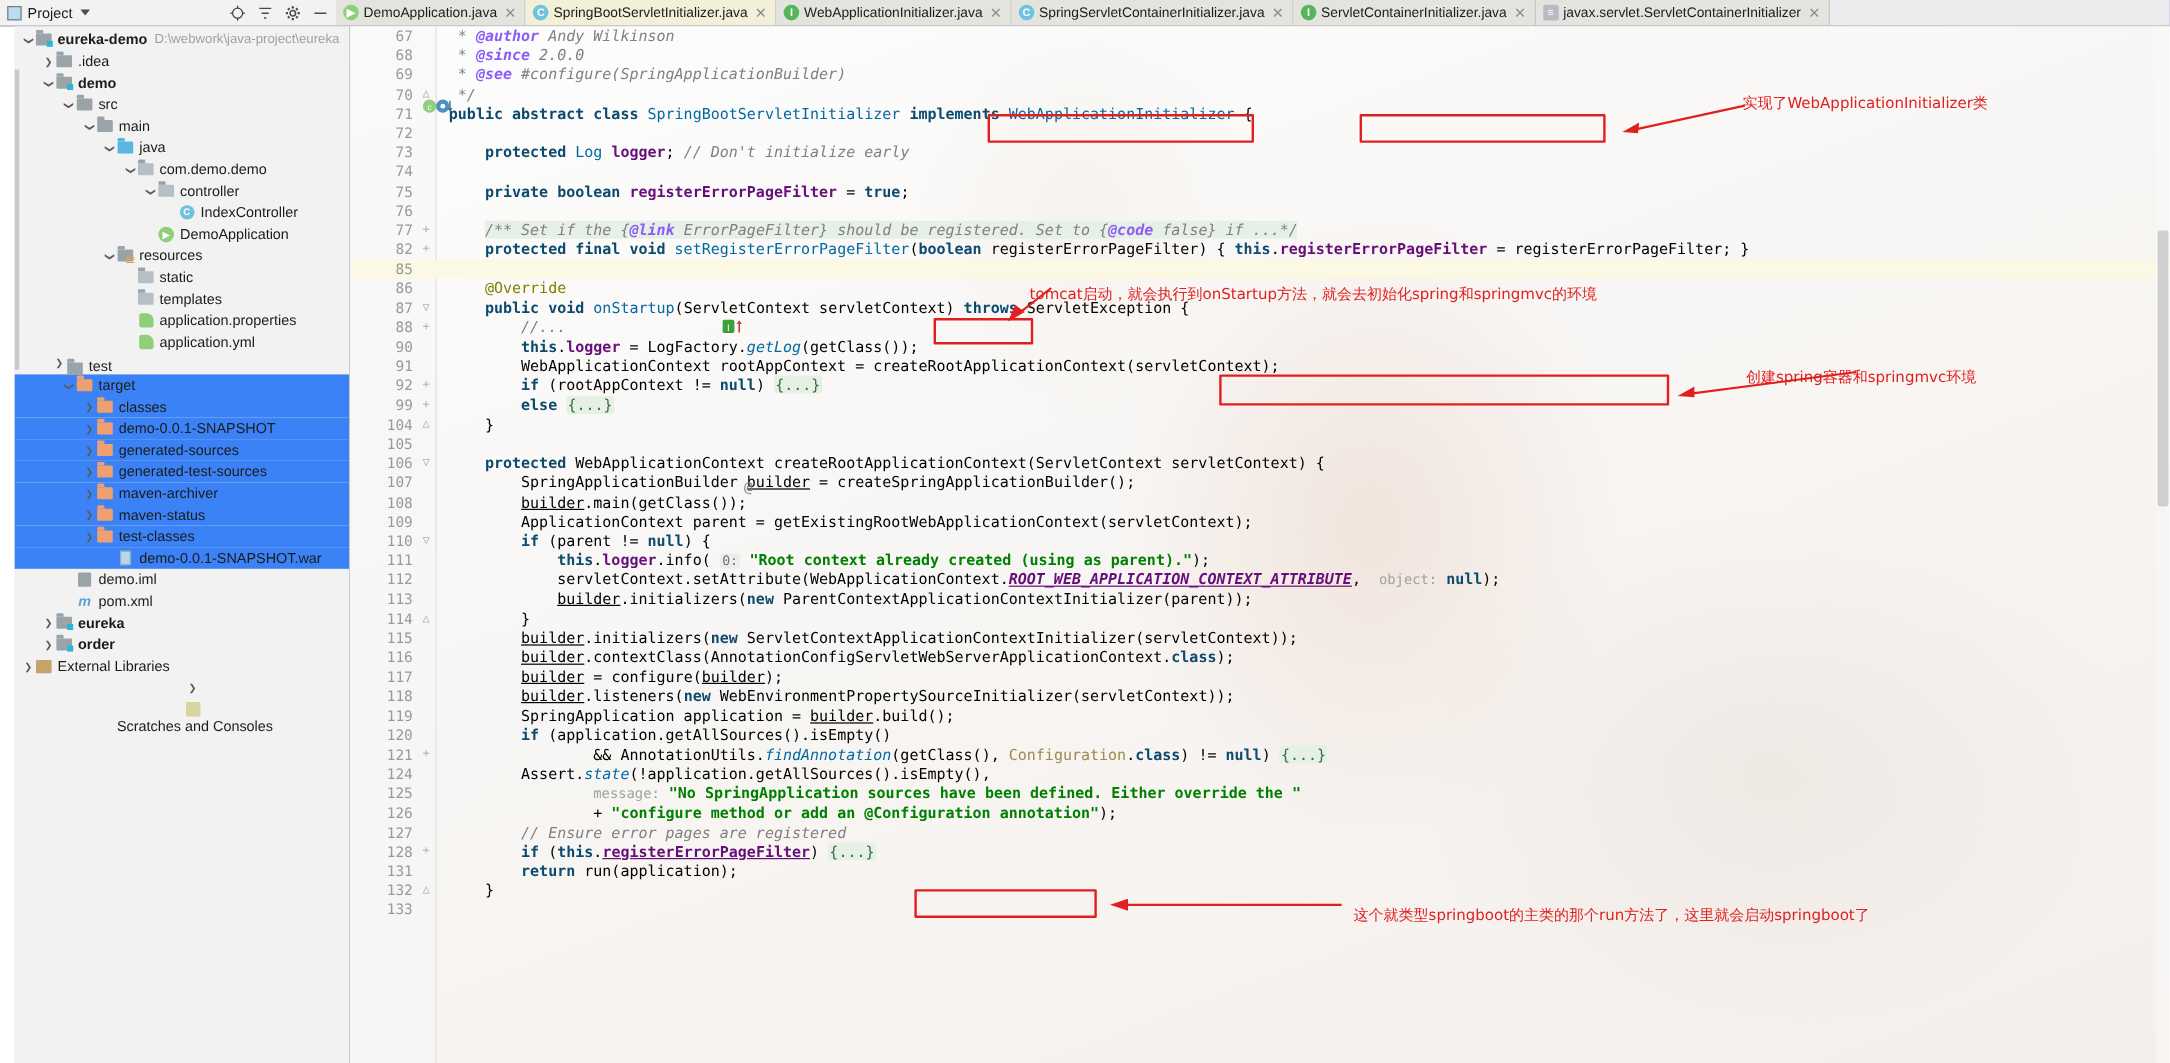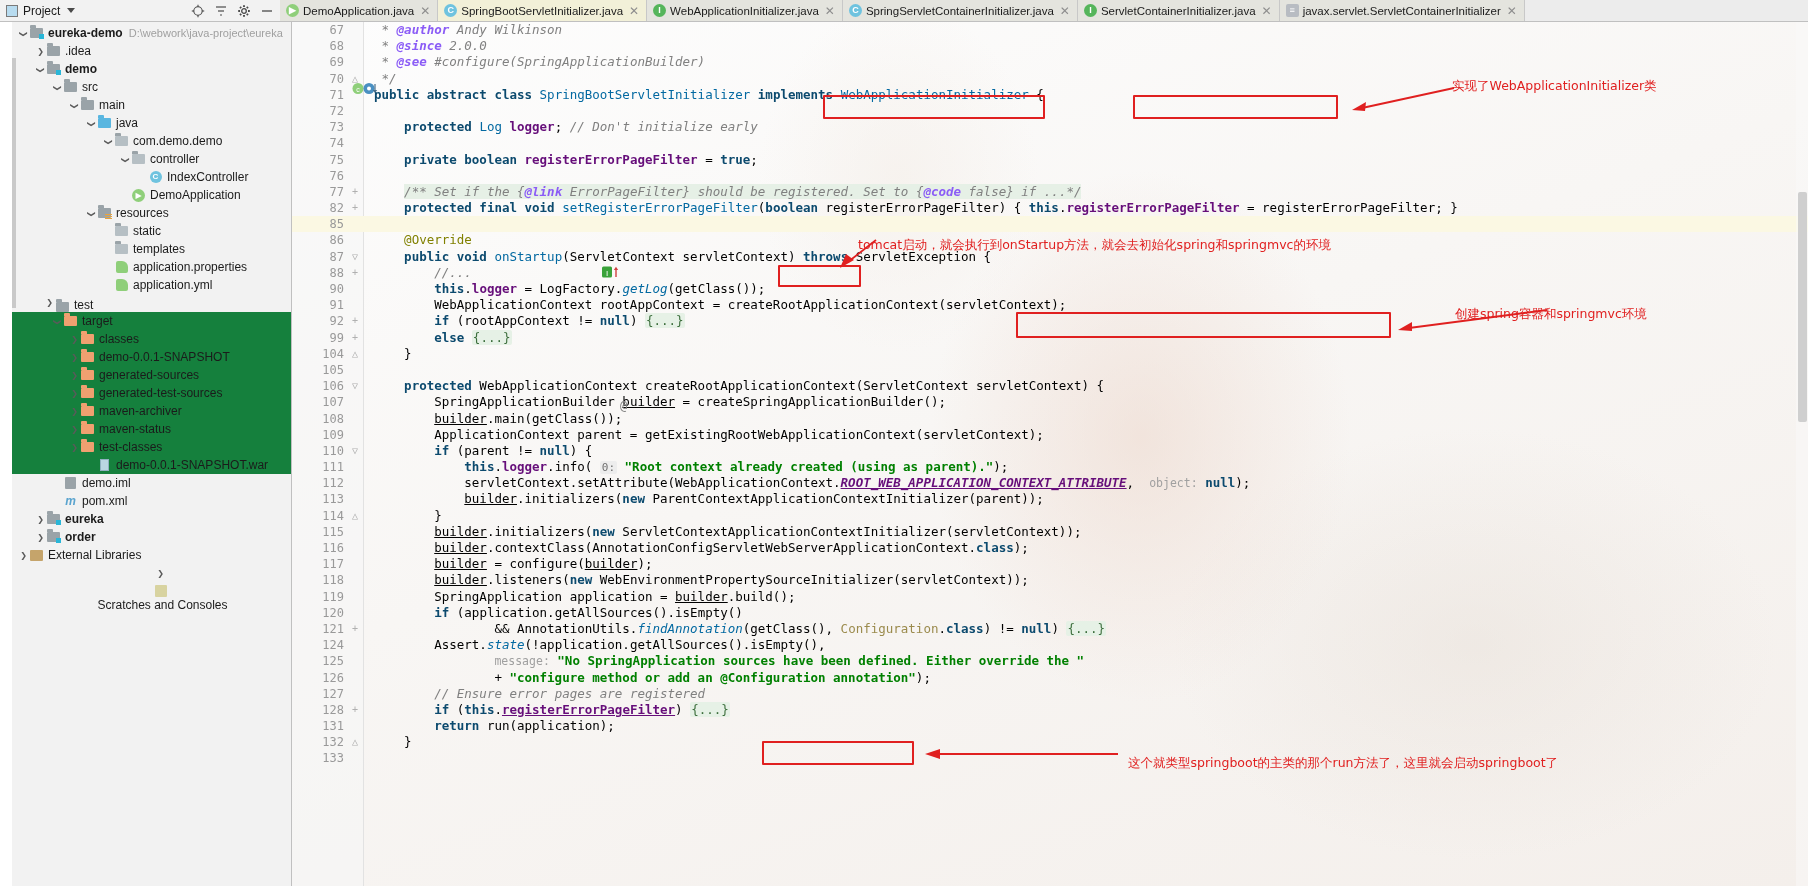--- a/index.html
+++ b/index.html
@@ -64,7 +64,7 @@
     padding-top: 2px; position: relative; overflow: hidden;
   }
   .row { height: 18px; display: flex; align-items: center; white-space: nowrap; }
-  .row.hl { background: #15803d; }
+  .row.hl { background: #3b82f6; }
   .arrow {
     width: 11px; flex: 0 0 11px; text-align: center; color: #5a5a5a; font-size: 9px;
     line-height: 18px;

